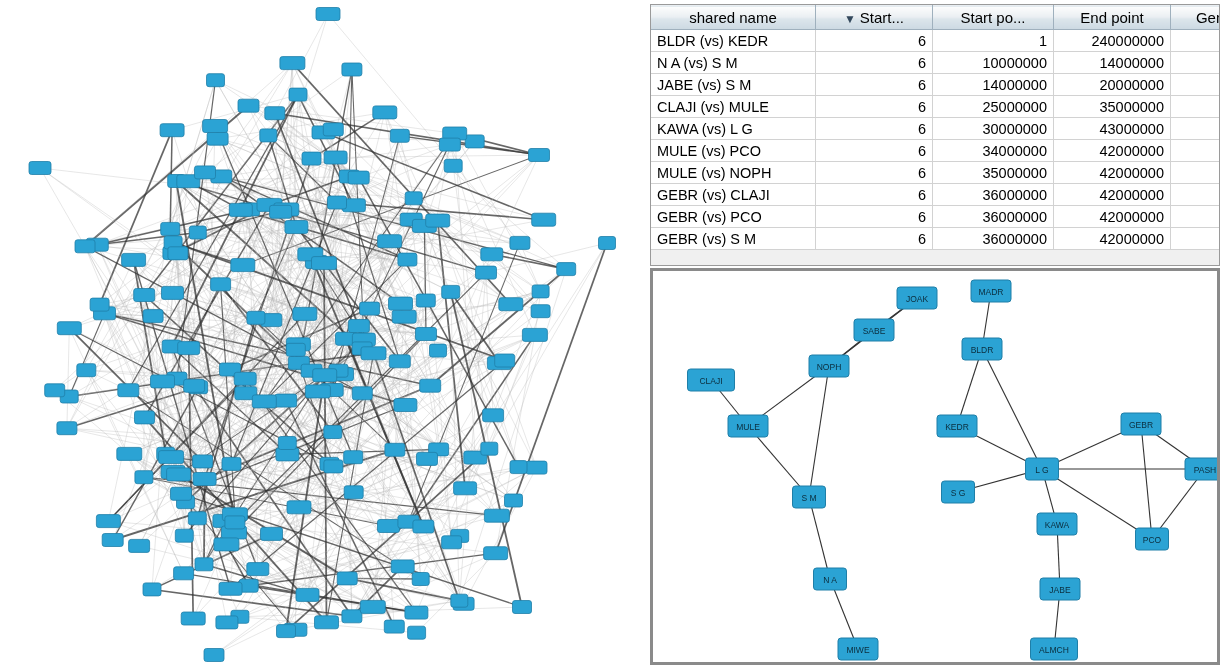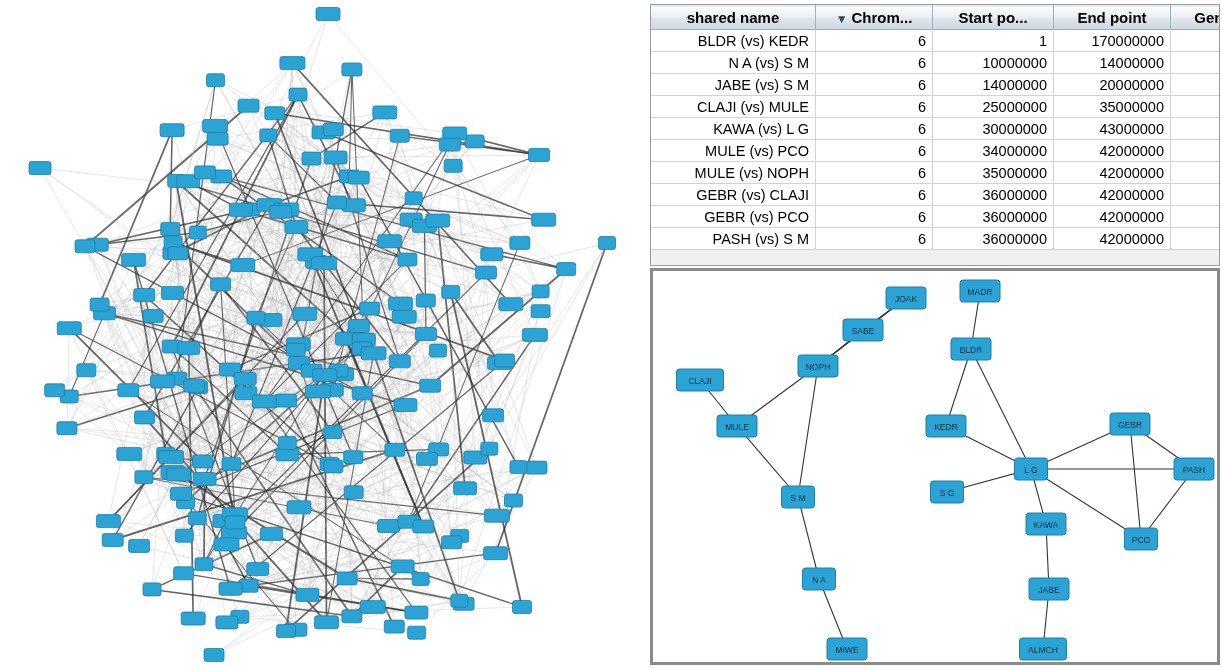--- a/index.html
+++ b/index.html
@@ -52,7 +52,7 @@
     border-bottom: 1px solid #9fb0bd;
     border-top: 1px solid #e9eef2;
     height: 23px;
-    font-weight: bold;
+    font-weight: normal;
     font-size: 15px;
     padding: 0 6px;
     white-space: nowrap;

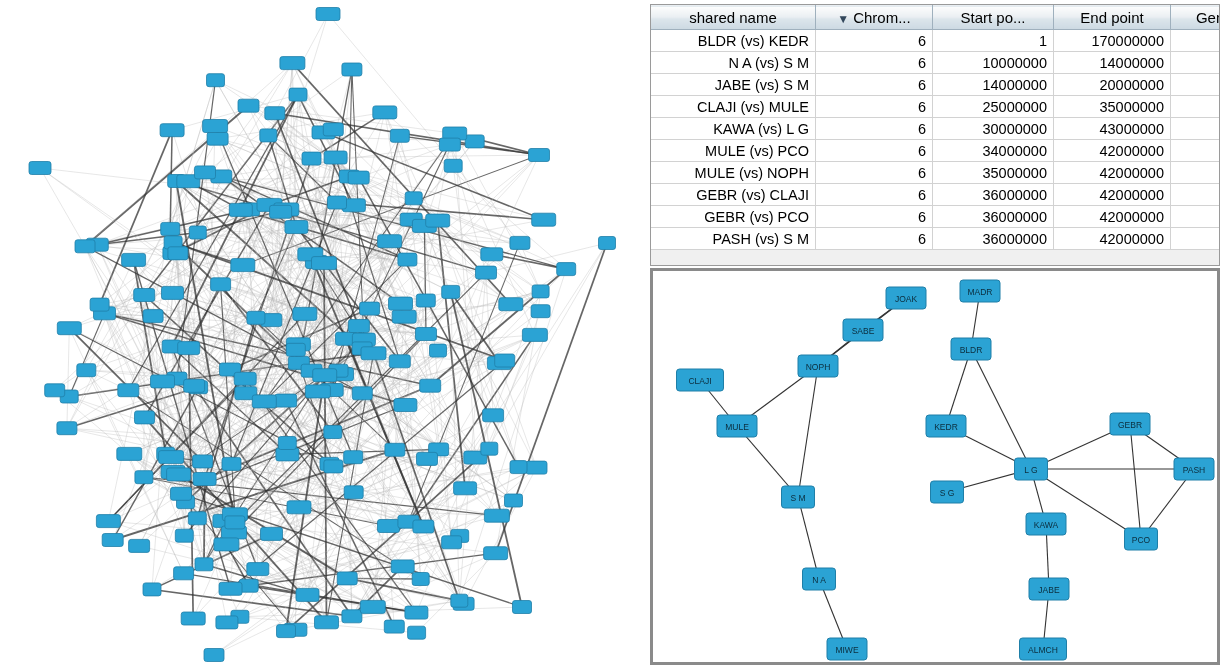--- a/index.html
+++ b/index.html
@@ -1463,7 +1463,7 @@
     <thead>
       <tr>
         <th class="col-name"><span>shared name</span></th>
-        <th class="col-chrom"><span class="filter-icon">▼</span><span>Chrom...</span></th>
+        <th class="col-chrom"><span class="filter-icon">▼</span><span>Start...</span></th>
         <th class="col-start"><span>Start po...</span></th>
         <th class="col-end"><span>End point</span></th>
         <th class="col-gen"><span>Genetic...</span></th>

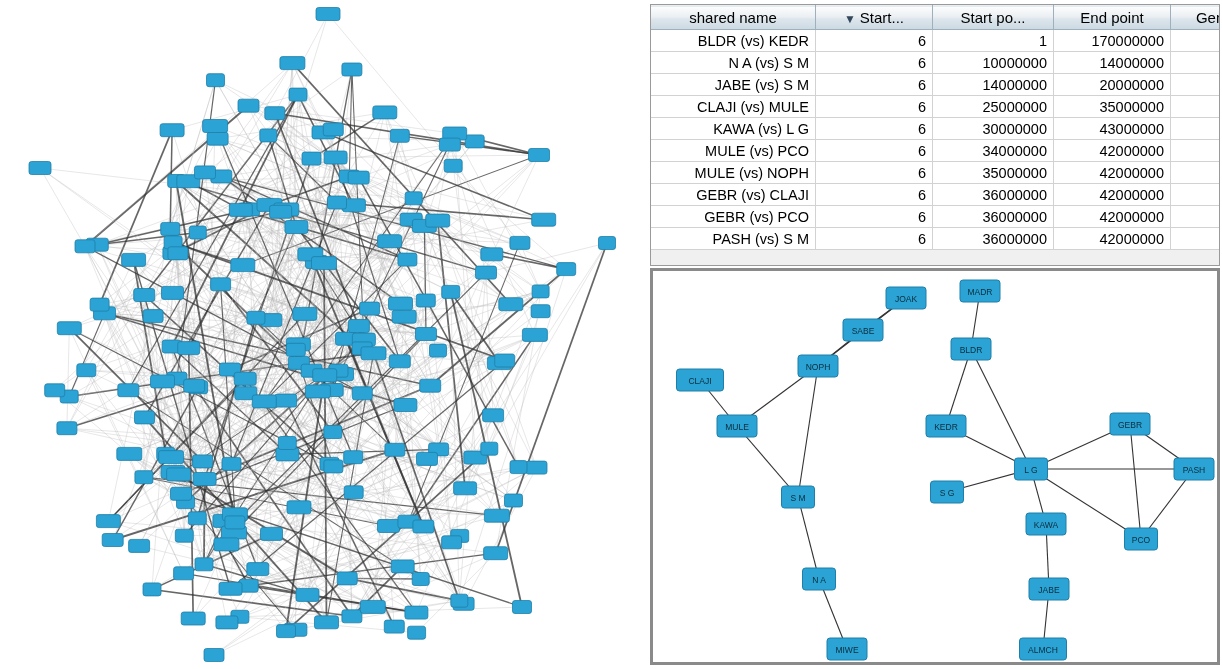--- a/index.html
+++ b/index.html
@@ -69,7 +69,6 @@
     white-space: nowrap;
     overflow: hidden;
     font-size: 14.5px;
-    text-align: right;
   }
   td.num { text-align: right; }
   td.txt { text-align: left; }

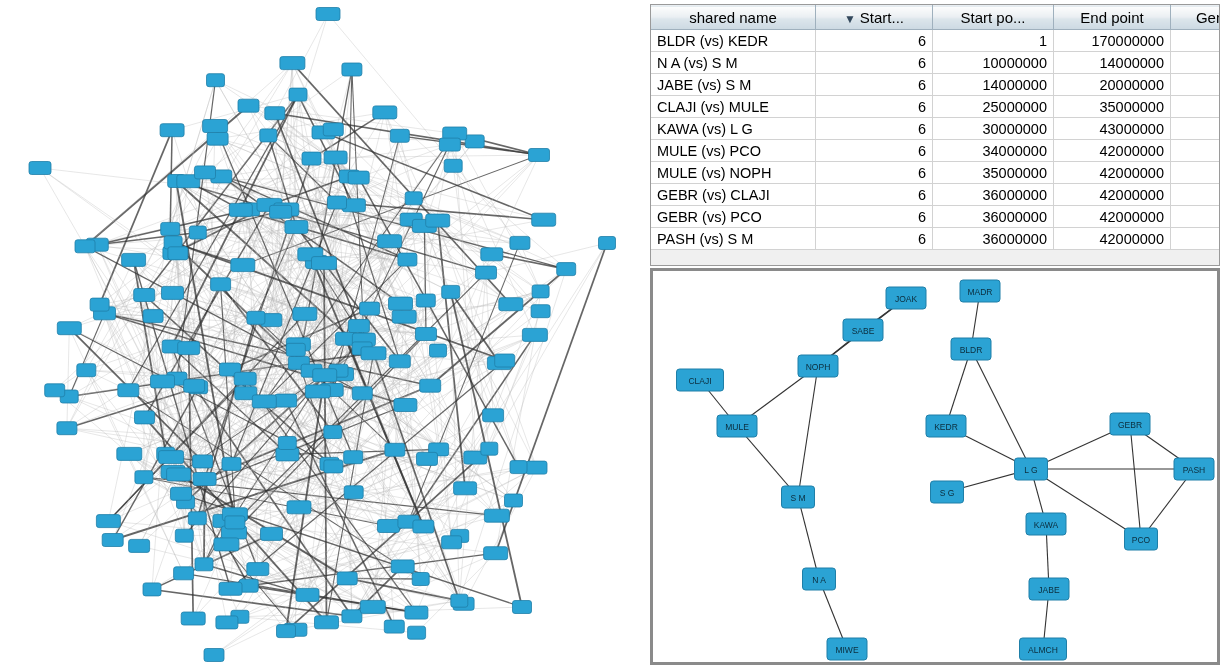--- a/index.html
+++ b/index.html
@@ -1473,7 +1473,7 @@
           <td class="txt col-name">BLDR (vs) KEDR</td>
           <td class="num col-chrom">6</td>
           <td class="num col-start">1</td>
-          <td class="num col-end">170000000</td>
+          <td class="num col-end">240000000</td>
           <td class="num col-gen">192.0</td>
         </tr>
         <tr>

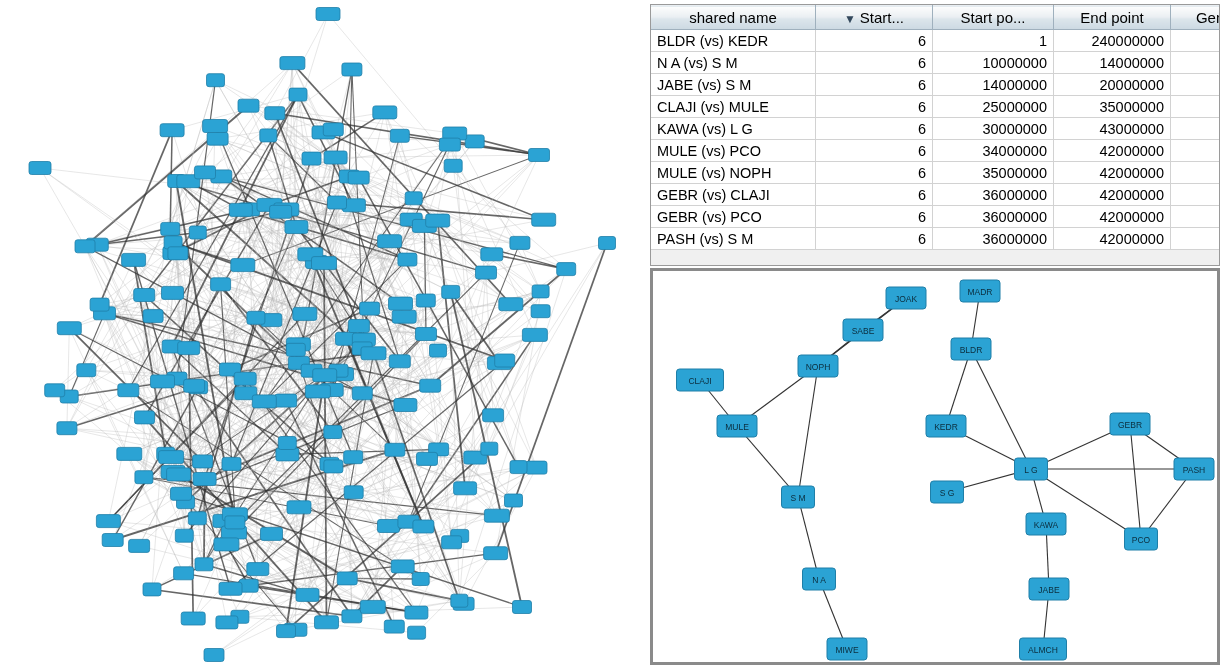--- a/index.html
+++ b/index.html
@@ -1533,7 +1533,7 @@
           <td class="num col-gen">8.4</td>
         </tr>
         <tr>
-          <td class="txt col-name">PASH (vs) S M</td>
+          <td class="txt col-name">GEBR (vs) S M</td>
           <td class="num col-chrom">6</td>
           <td class="num col-start">36000000</td>
           <td class="num col-end">42000000</td>

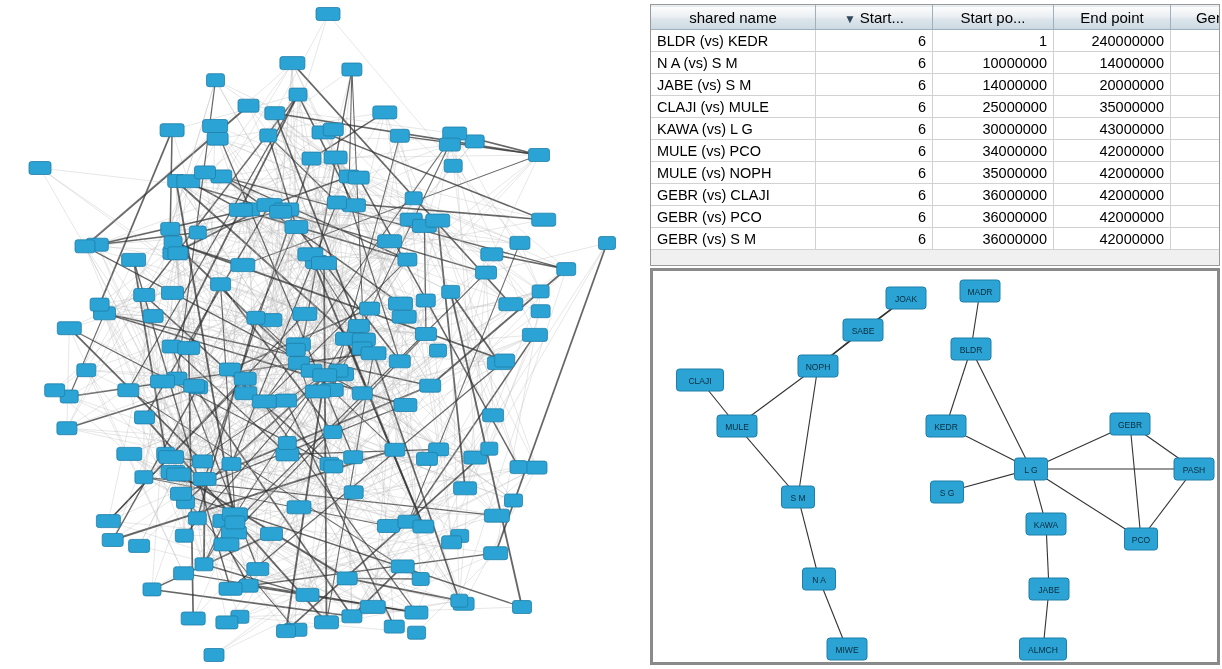--- a/index.html
+++ b/index.html
@@ -96,6 +96,7 @@
     border: 3px solid #8a8a8a;
     box-sizing: border-box;
     overflow: hidden;
+    padding-left: 11px;
   }
   #network-small svg { display:block; }
 

